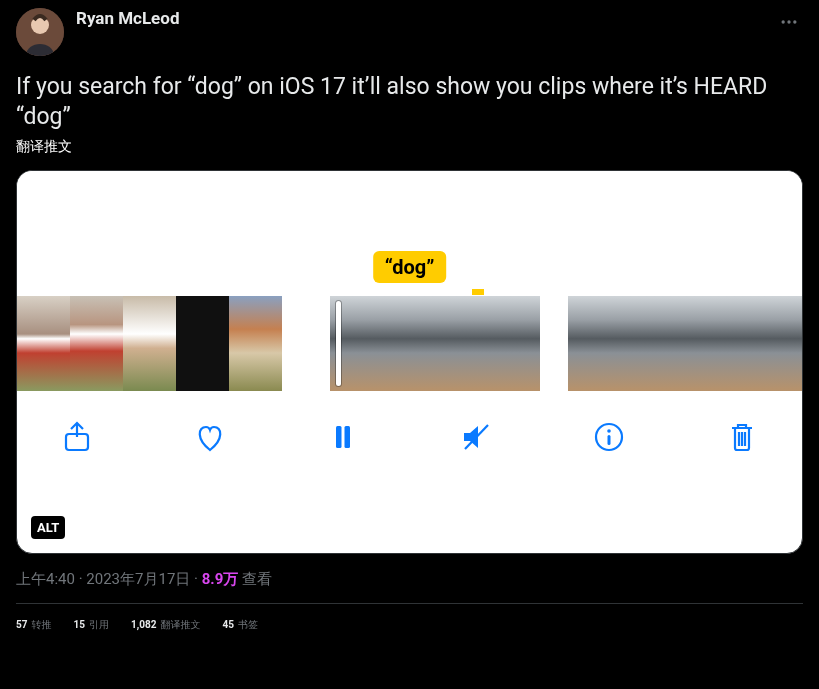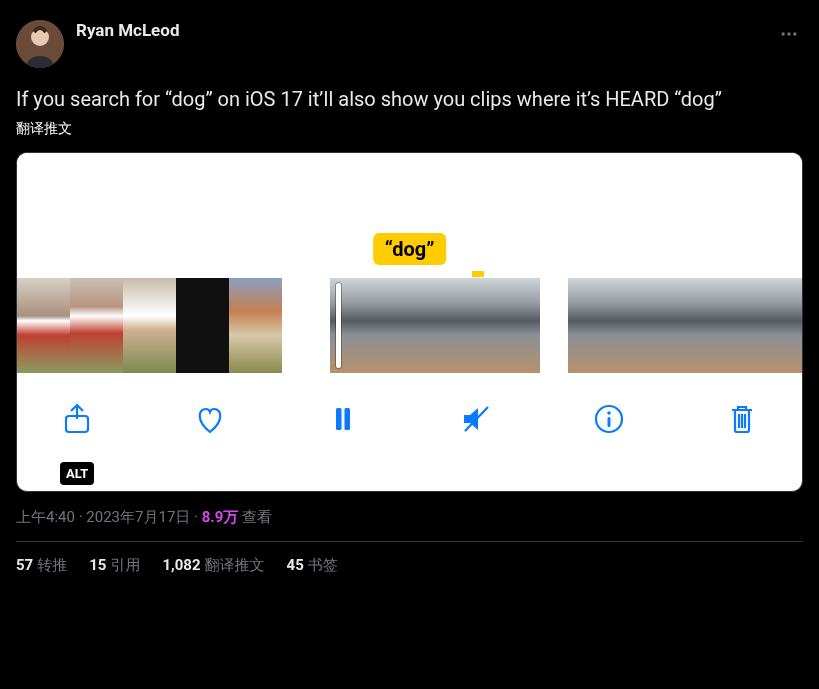--- a/index.html
+++ b/index.html
@@ -12,7 +12,7 @@
     overflow: hidden;
   }
   .tweet {
-    padding: 20px 16px;
+    padding: 8px 16px;
   }
   .header {
     display: flex;

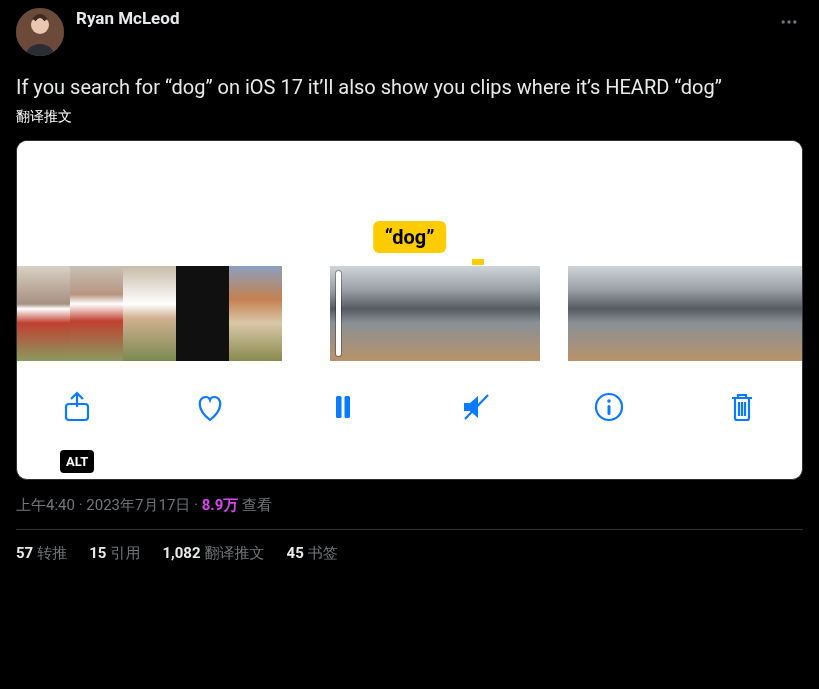--- a/index.html
+++ b/index.html
@@ -50,7 +50,7 @@
   }
   .tweet-text {
     margin-top: 16px;
-    font-size: 20px;
+    font-size: 23px;
     line-height: 30px;
     color: #e7e9ea;
     font-weight: 400;

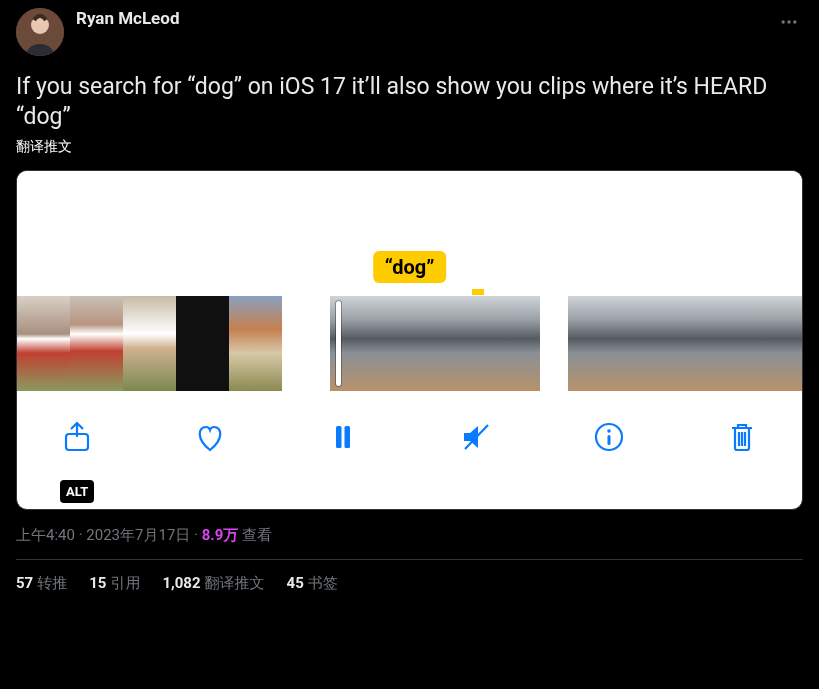--- a/index.html
+++ b/index.html
@@ -64,10 +64,10 @@
   .media-card {
     margin-top: 14px;
     background: #fff;
-    border-radius: 11px;
+    border-radius: 16px;
     overflow: hidden;
     position: relative;
-    height: 340px;
+    height: 384px;
     border: 1px solid #2f3336;
   }
   .media-top {

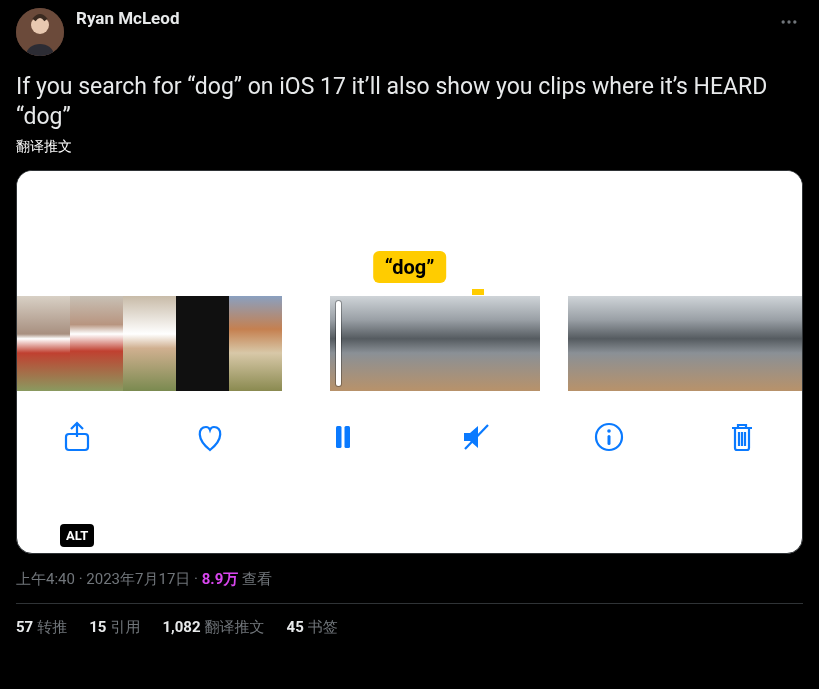--- a/index.html
+++ b/index.html
@@ -154,7 +154,7 @@
   .alt-badge {
     position: absolute;
     left: 14px;
-    bottom: 6px;
+    bottom: 14px;
     background: #000;
     color: #fff;
     font-size: 13px;
@@ -162,7 +162,6 @@
     padding: 4px 6px;
     border-radius: 4px;
     cursor: pointer;
-    margin-left: 29px;
   }
   .meta-row {
     margin-top: 16px;

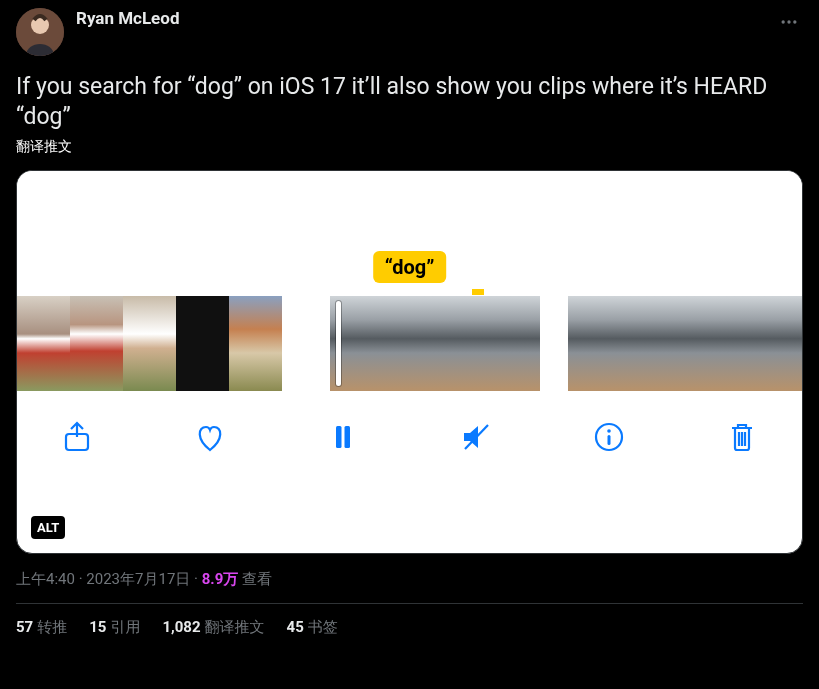--- a/index.html
+++ b/index.html
@@ -178,7 +178,7 @@
     display: flex;
     gap: 22px;
     padding-top: 14px;
-    font-size: 15px;
+    font-size: 10px;
     color: #71767b;
   }
   .stat .count { color: #e7e9ea; font-weight: 700; margin-right: 4px; }

